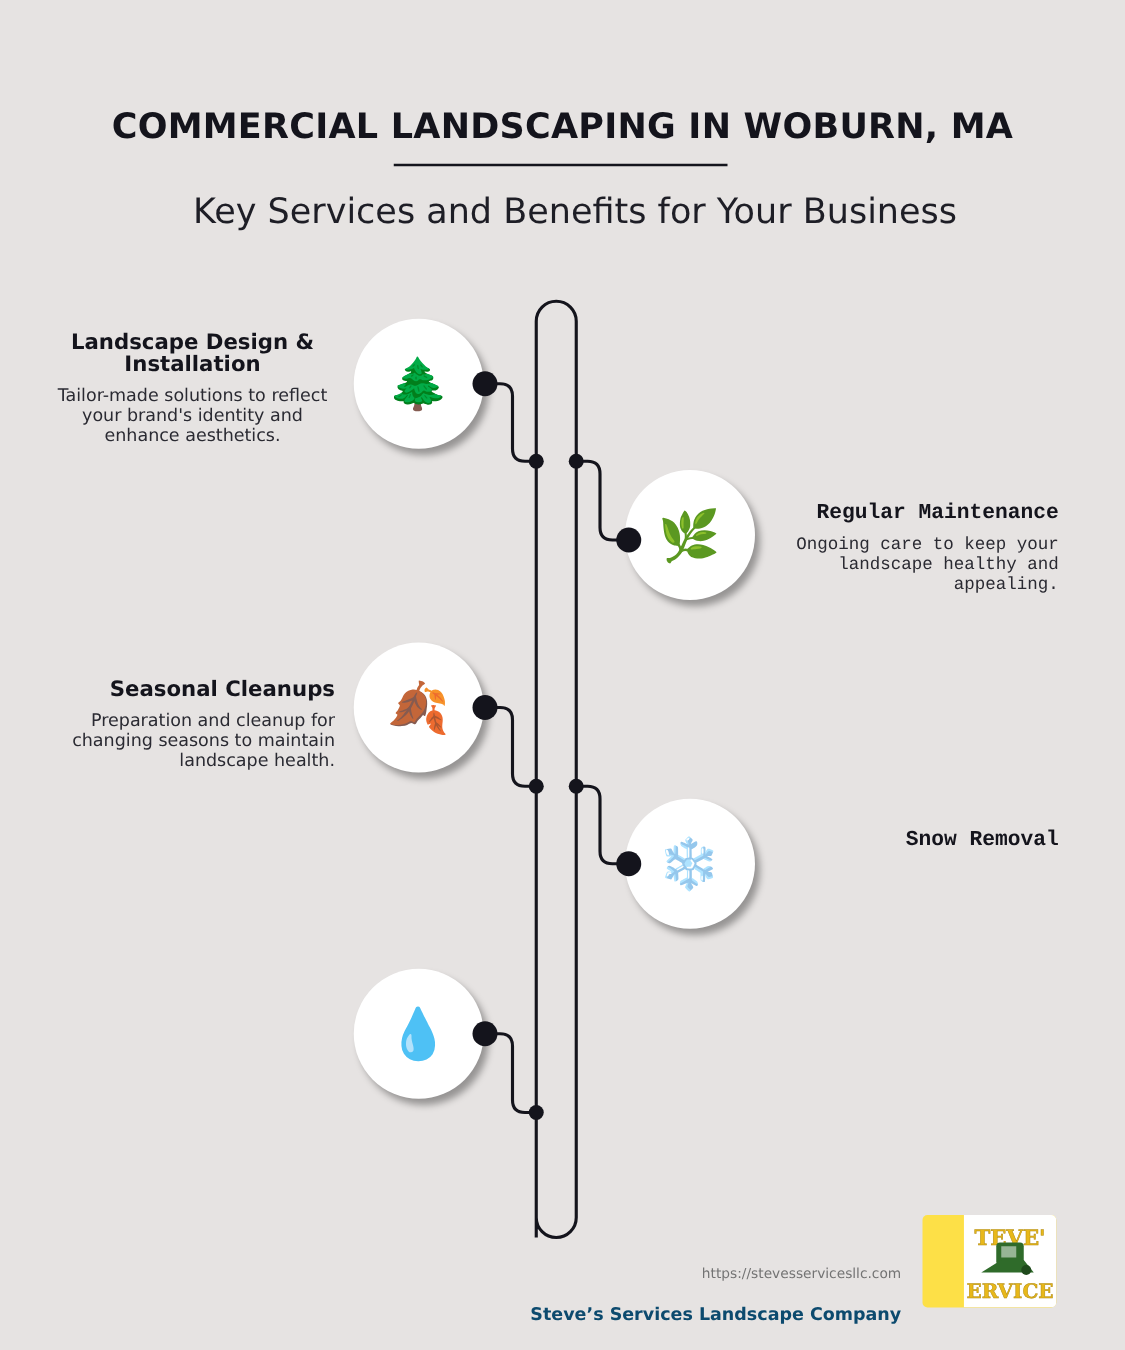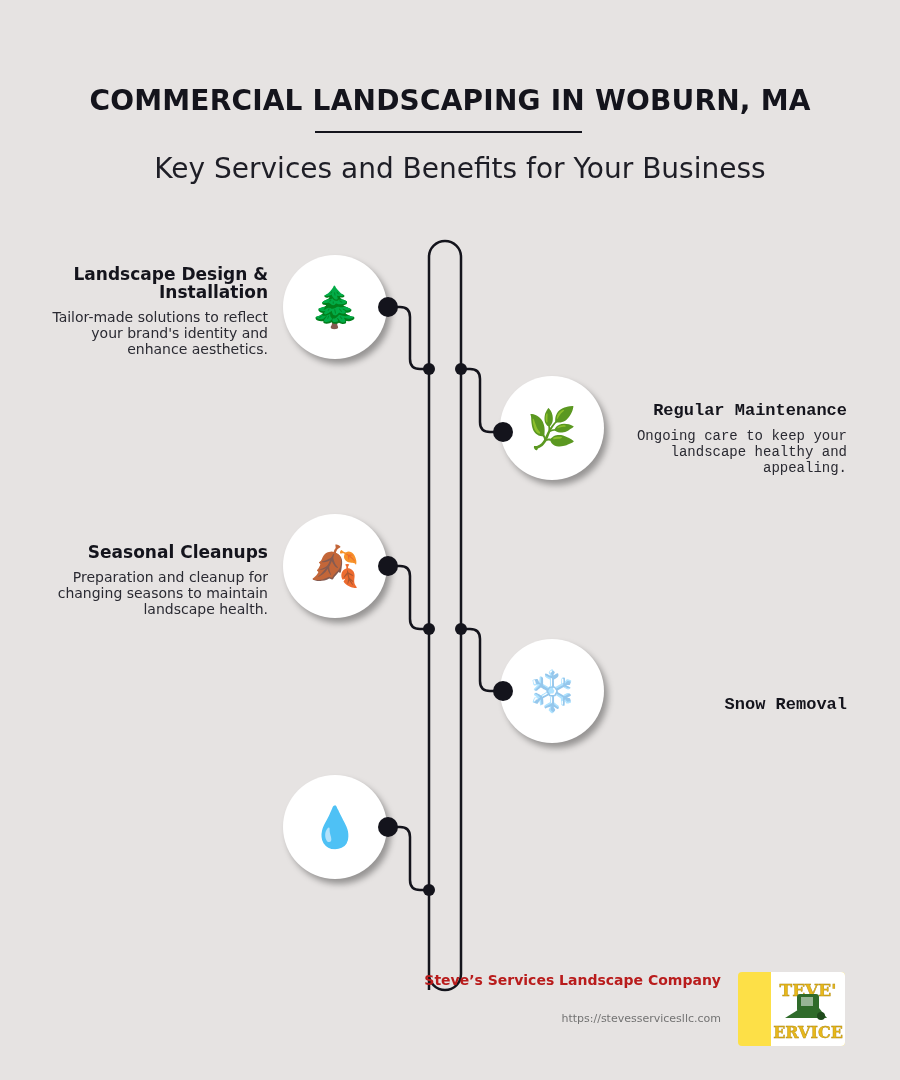--- a/index.html
+++ b/index.html
@@ -99,7 +99,7 @@
   </g>
 </svg>
 
-<div class="item left" style="left:40px;top:265px;width:228px;">
+<div class="item left" style="left:40px;top:265px;width:228px;text-align:center;">
   <h3>Landscape Design &amp; Installation</h3>
   <p>Tailor-made solutions to reflect your brand's identity and enhance aesthetics.</p>
 </div>

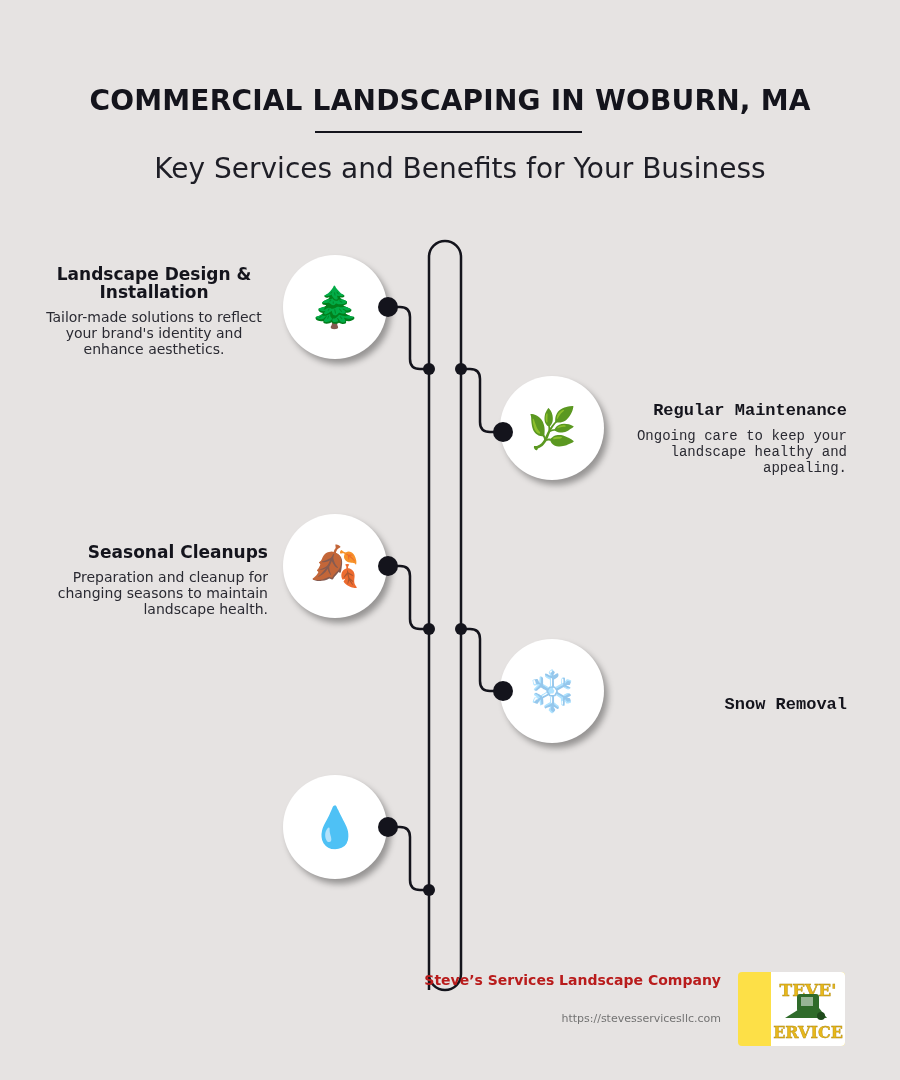--- a/index.html
+++ b/index.html
@@ -111,7 +111,7 @@
   <h3>Seasonal Cleanups</h3>
   <p>Preparation and cleanup for changing seasons to maintain landscape health.</p>
 </div>
-<div class="item right" style="left:622px;top:664px;width:225px;margin-top:32px;">
+<div class="item right" style="left:622px;top:664px;width:225px;">
   <h3>Snow Removal</h3>
 </div>
 <div class="item left" style="left:40px;top:804px;width:228px;">

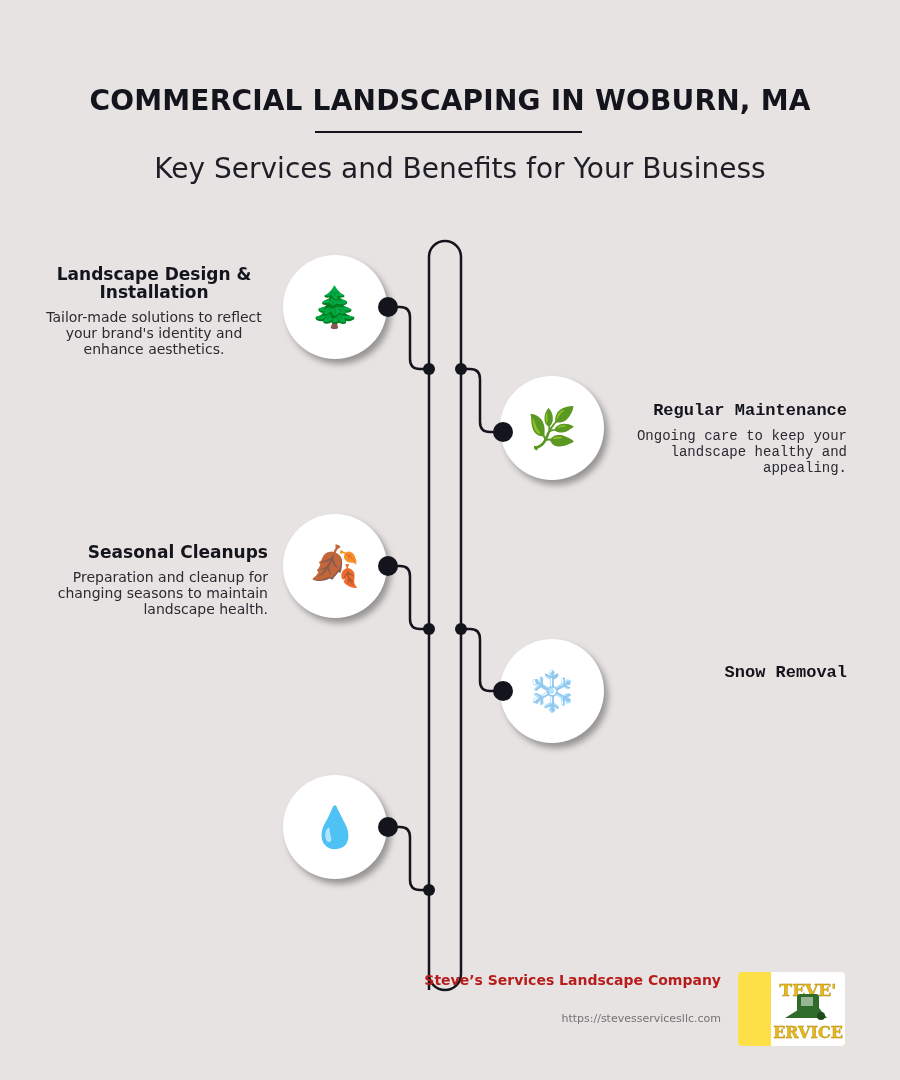--- a/index.html
+++ b/index.html
@@ -35,7 +35,7 @@
     margin: 0; font-size: 14px; line-height: 16px; color: #2a2a32;
   }
   .footer-company {
-    position: absolute; top: 972px; right: 179px; font-size: 14px; font-weight: bold; color: #b91c1c;
+    position: absolute; top: 1044px; right: 179px; font-size: 14px; font-weight: bold; color: #0c4a6e;
   }
   .footer-url {
     position: absolute; top: 1012px; right: 179px; font-size: 11px; color: #737373; margin-left: 39px;

